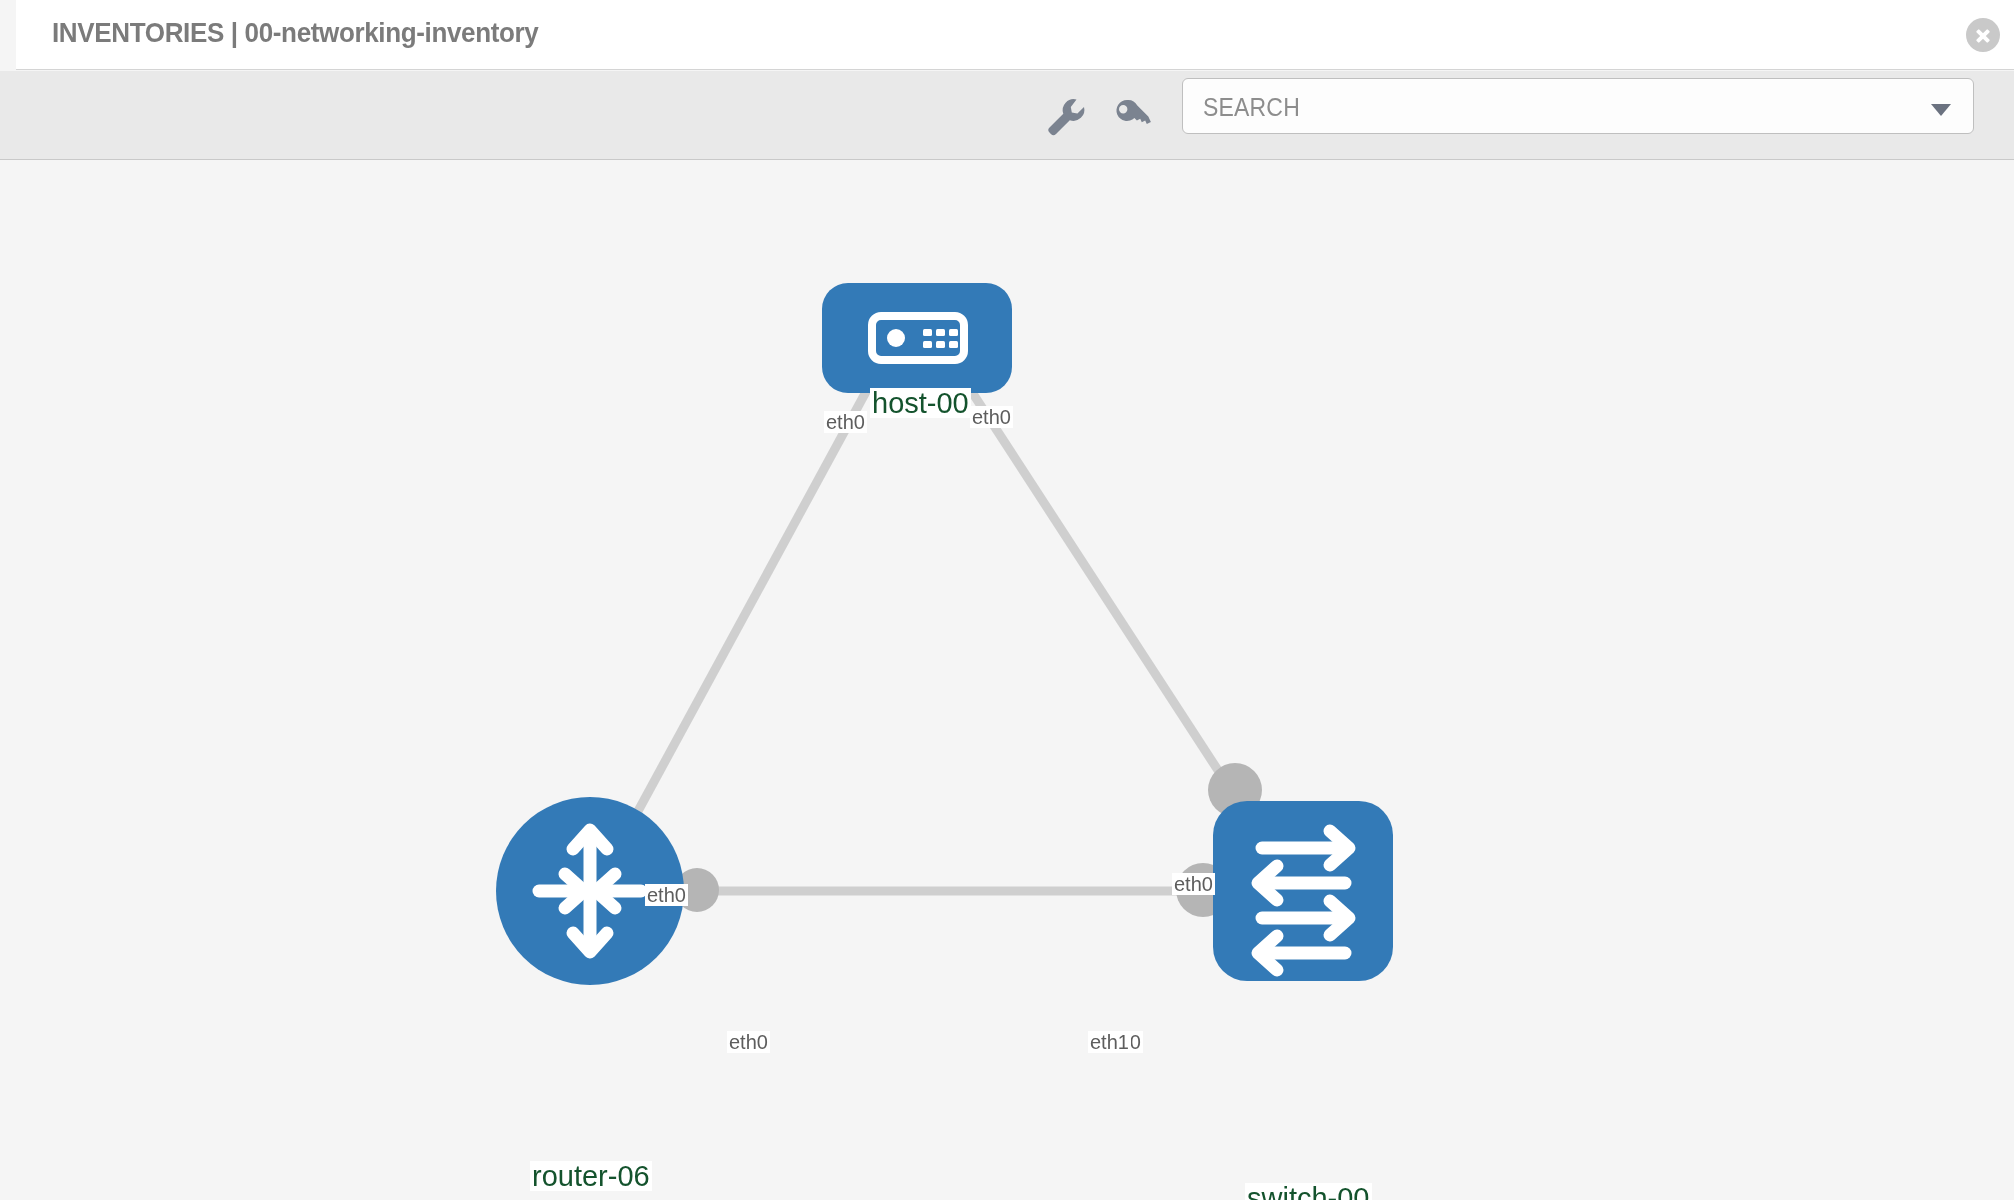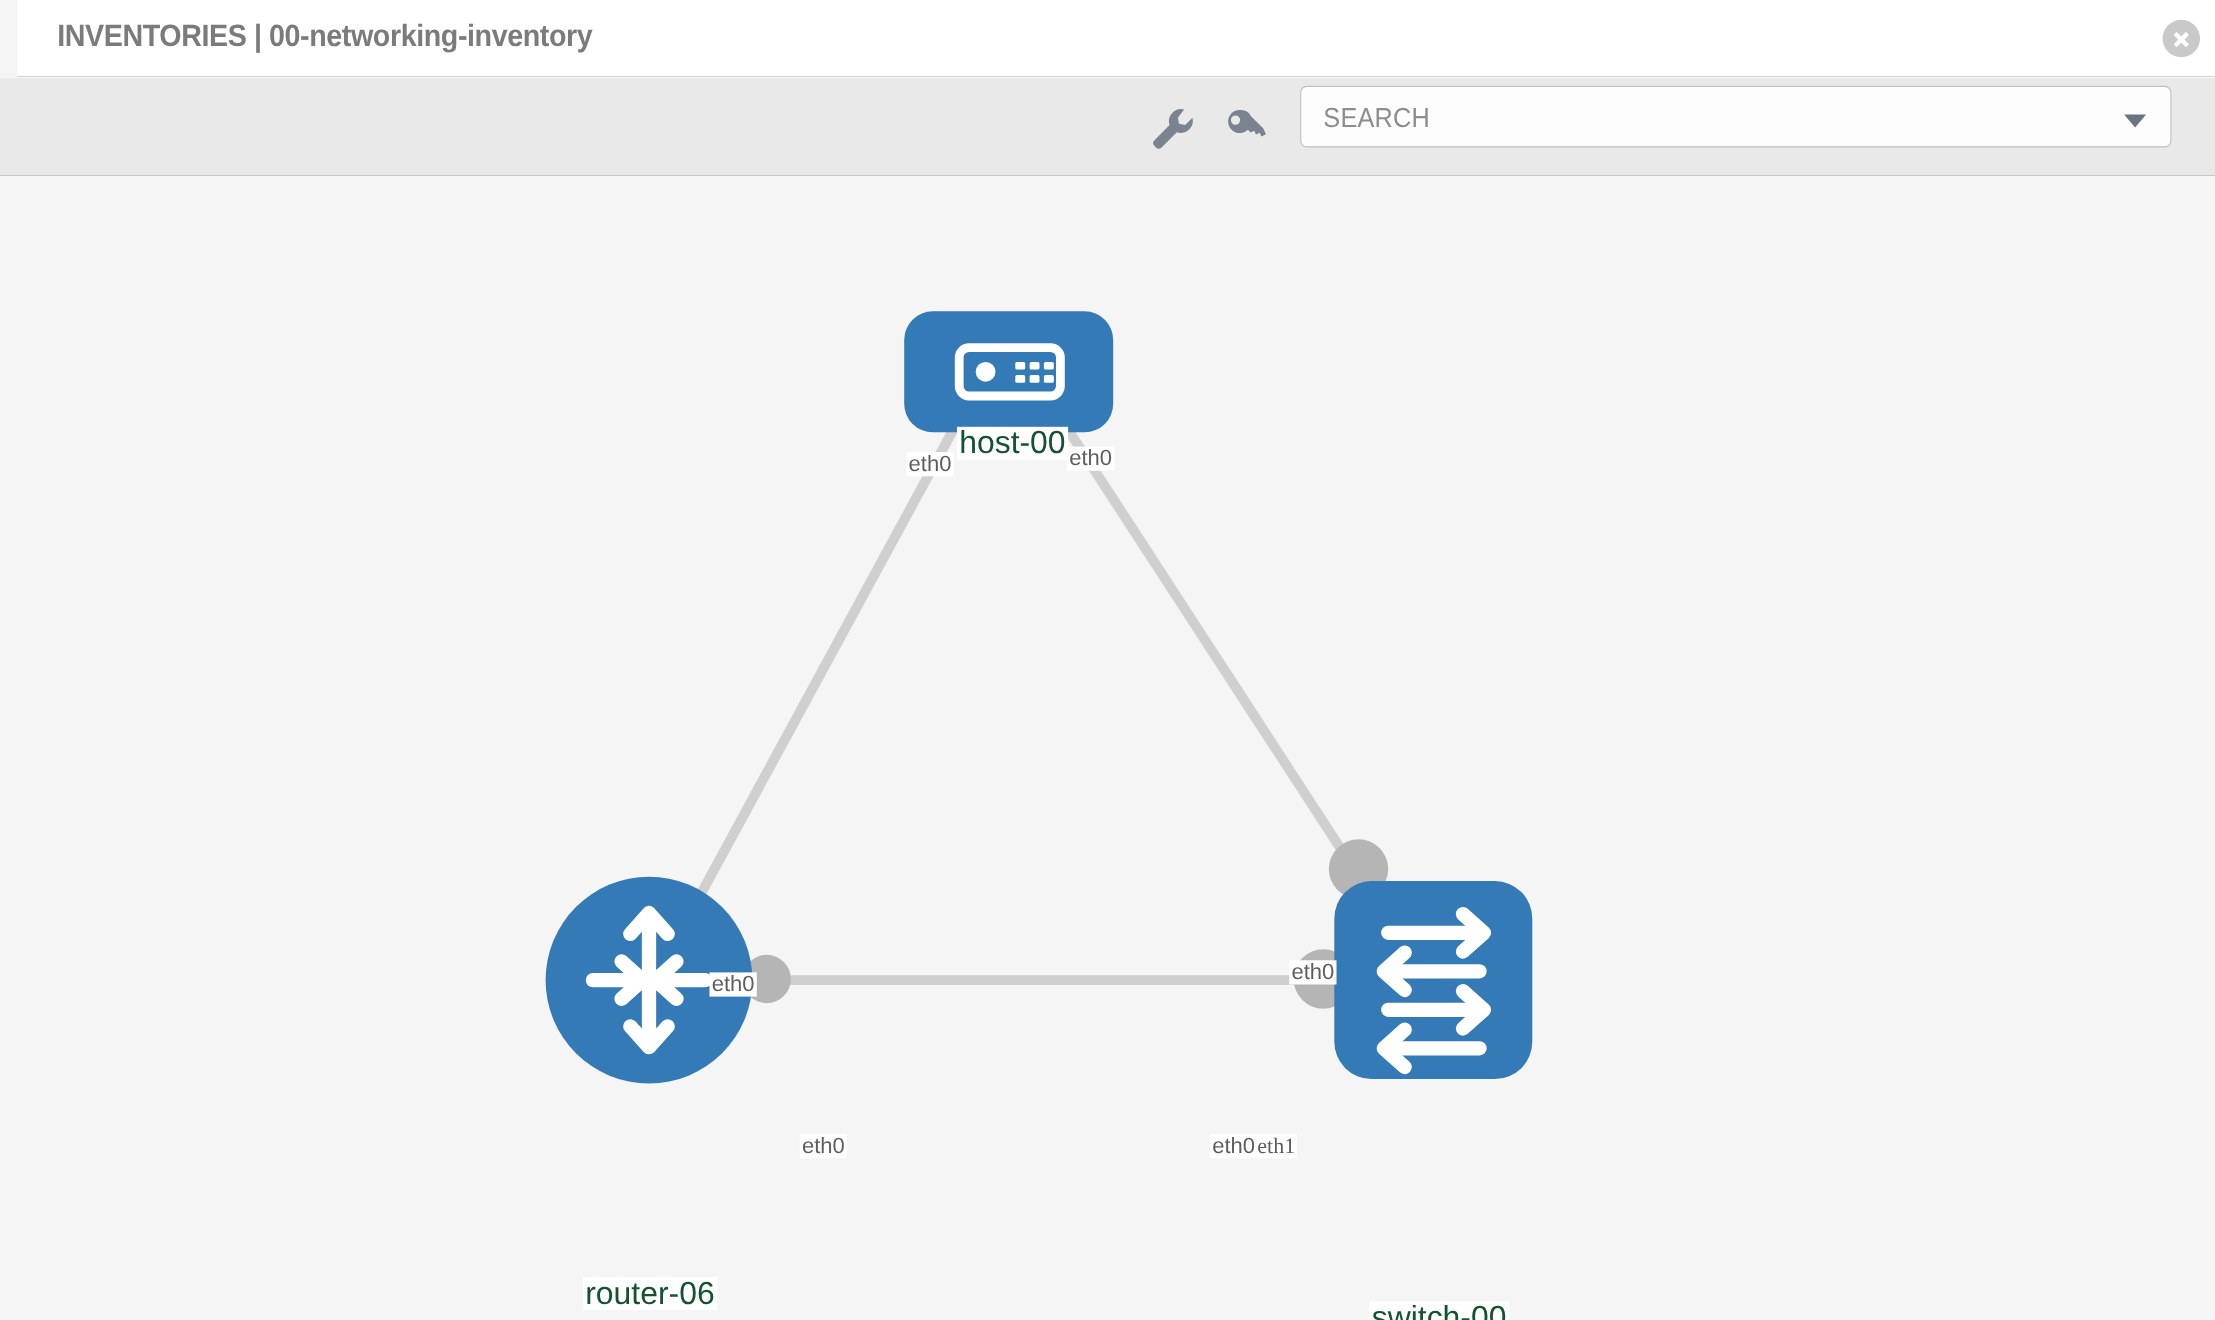--- a/index.html
+++ b/index.html
@@ -363,7 +363,7 @@
 
     <div class="iface-label" style="left:1100px; top:870px;">eth0</div>
 
-    <div class="iface-label" style="left:1141px; top:870px;font-family:Liberation Serif, serif;">eth1</div>
+    <div class="iface-label" style="left:1088px; top:870px;">eth1</div>
 
     <div class="node-label" style="left:530px; top:1000px;">router-06</div>
 

